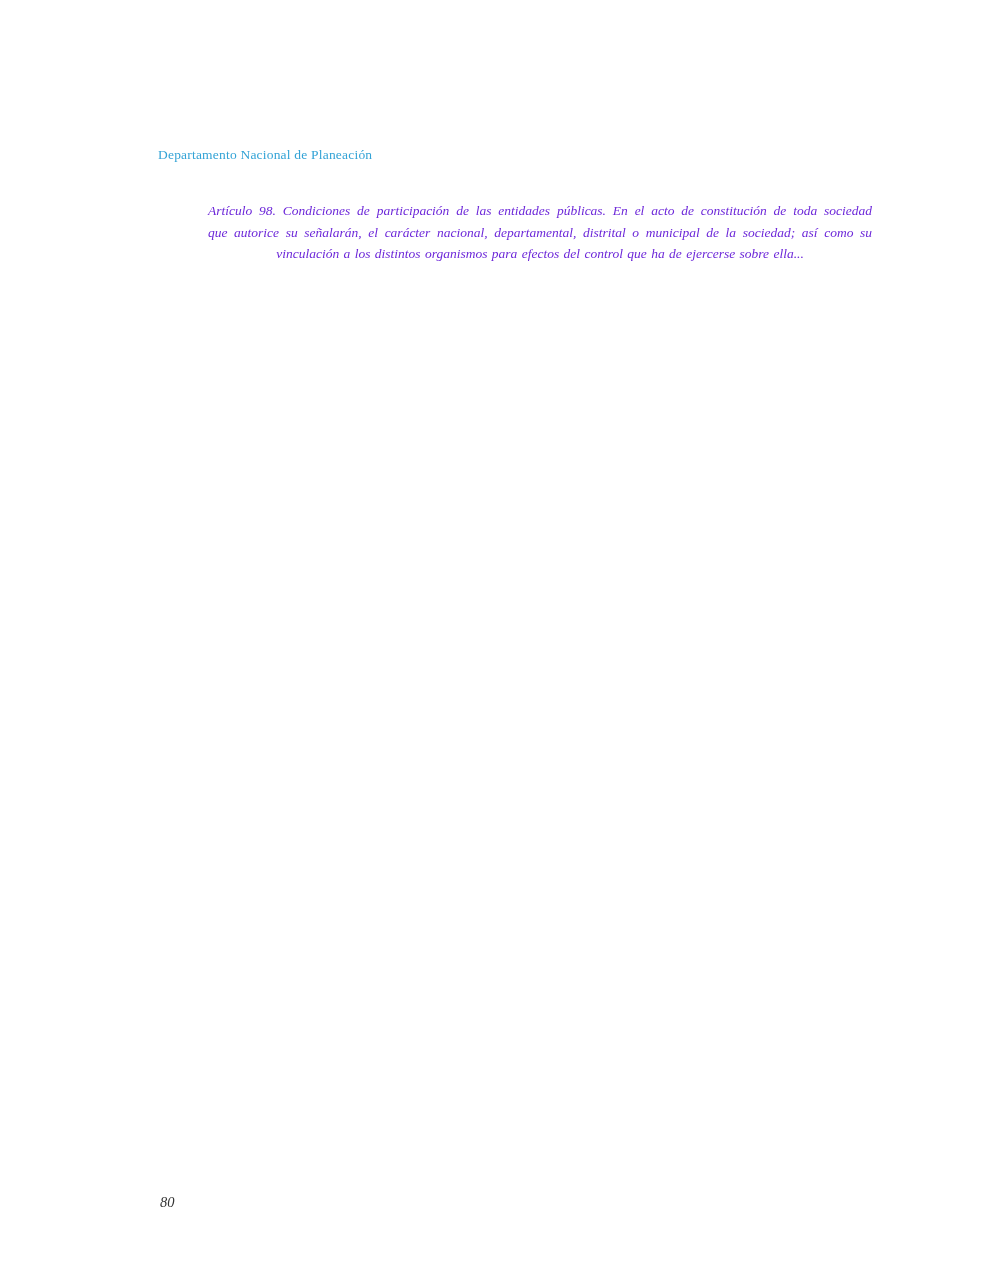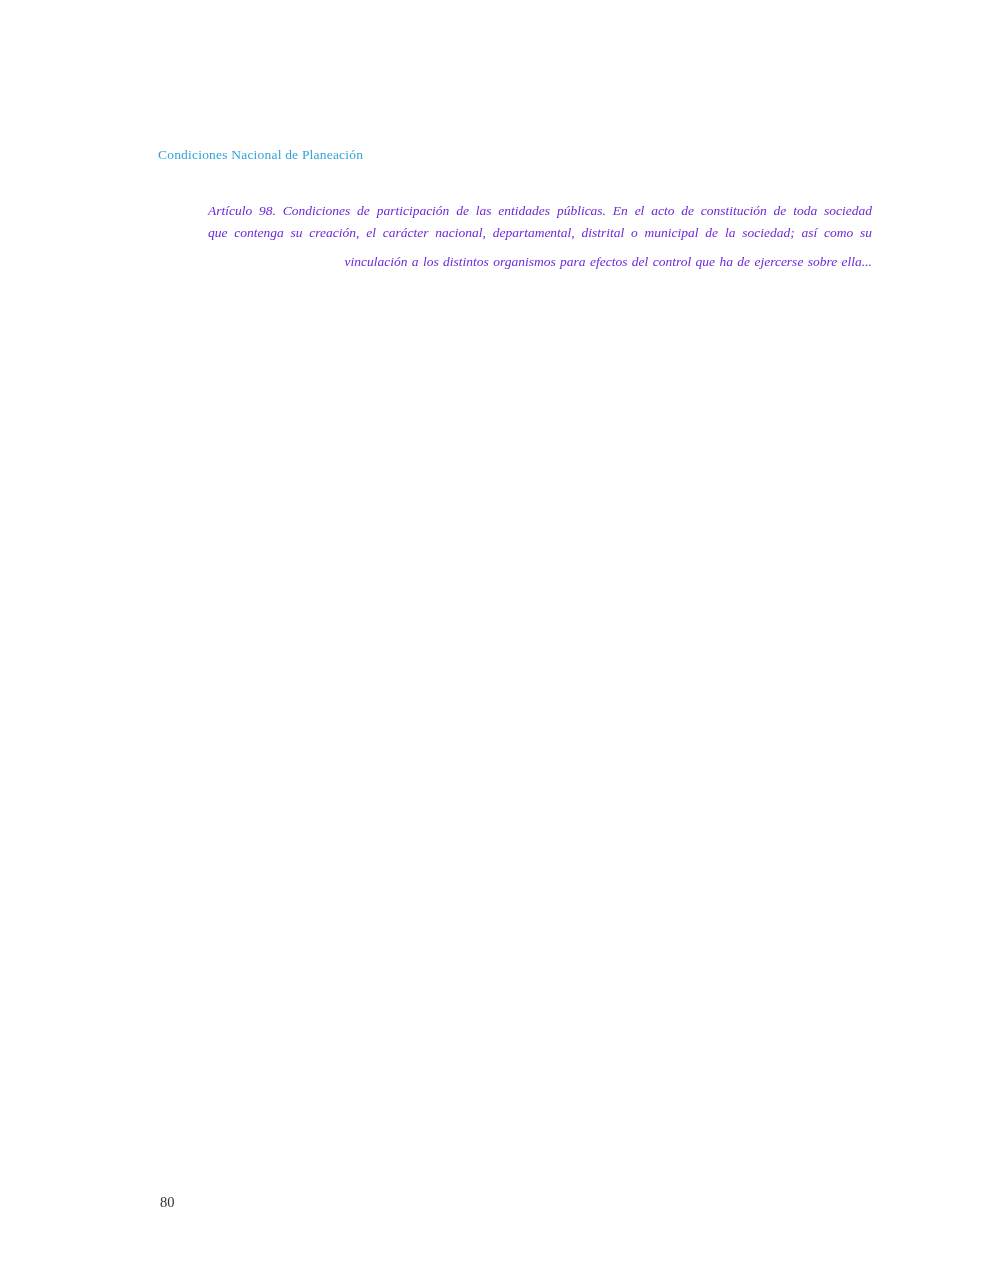--- a/index.html
+++ b/index.html
@@ -60,7 +60,7 @@
 
 <div class="page">
 
-  <div class="running-header">Condiciones Nacional de Planeación</div>
+  <div class="running-header">Departamento Nacional de Planeación</div>
 
   <div class="article">
     <div class="line justified">Artículo 98. Condiciones de participación de las entidades públicas. En el acto de constitución de toda sociedad</div>

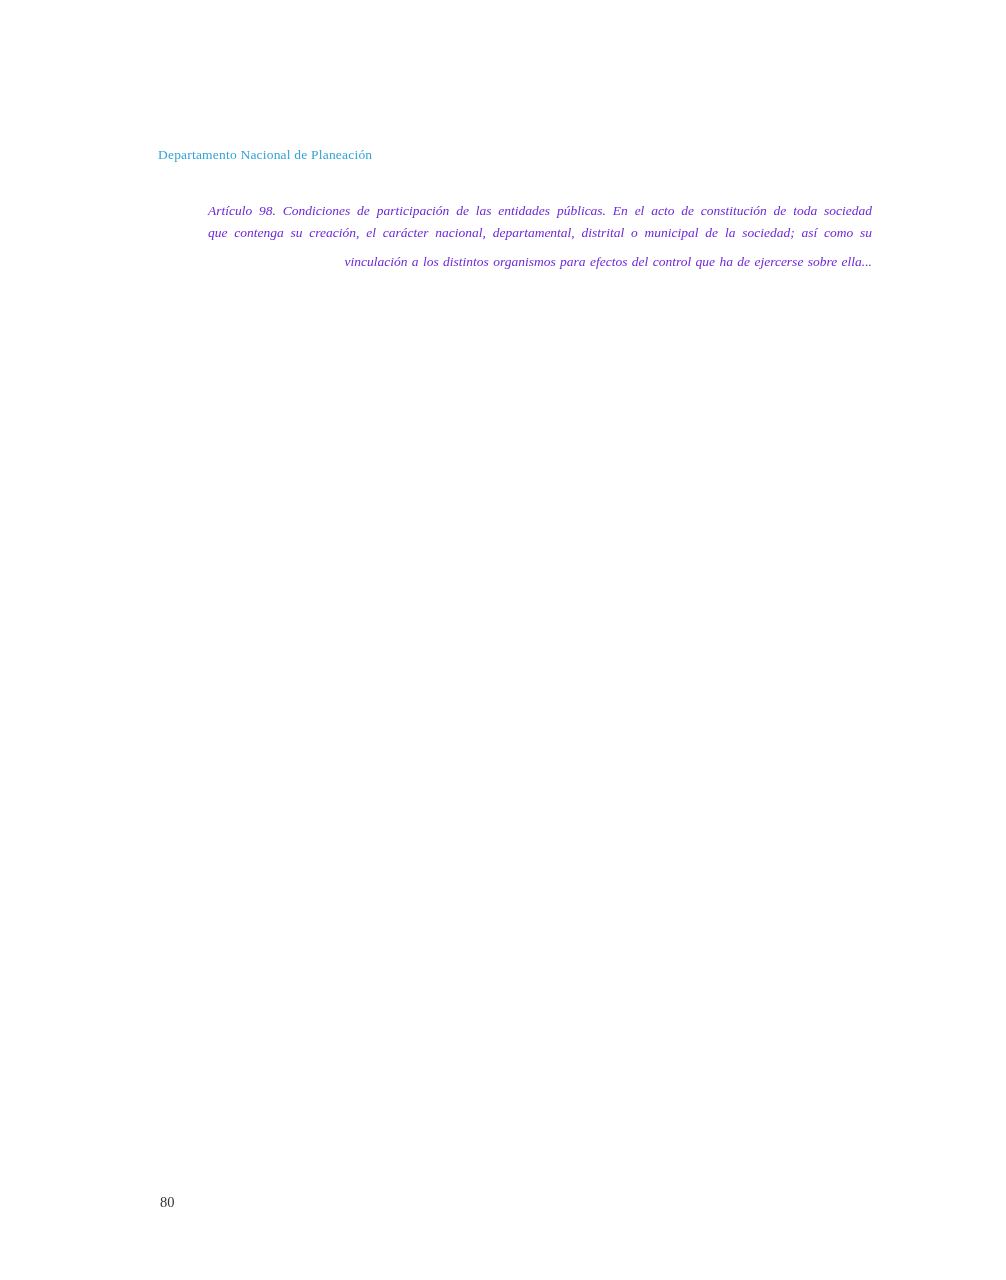--- a/index.html
+++ b/index.html
@@ -64,7 +64,7 @@
 
   <div class="article">
     <div class="line justified">Artículo 98. Condiciones de participación de las entidades públicas. En el acto de constitución de toda sociedad</div>
-    <div class="line justified">que contenga su creación, el carácter nacional, departamental, distrital o municipal de la sociedad; así como su</div>
+    <div class="line justified">que autorice su señalarán, el carácter nacional, departamental, distrital o municipal de la sociedad; así como su</div>
     <div class="line last">vinculación a los distintos organismos para efectos del control que ha de ejercerse sobre ella...</div>
   </div>
 

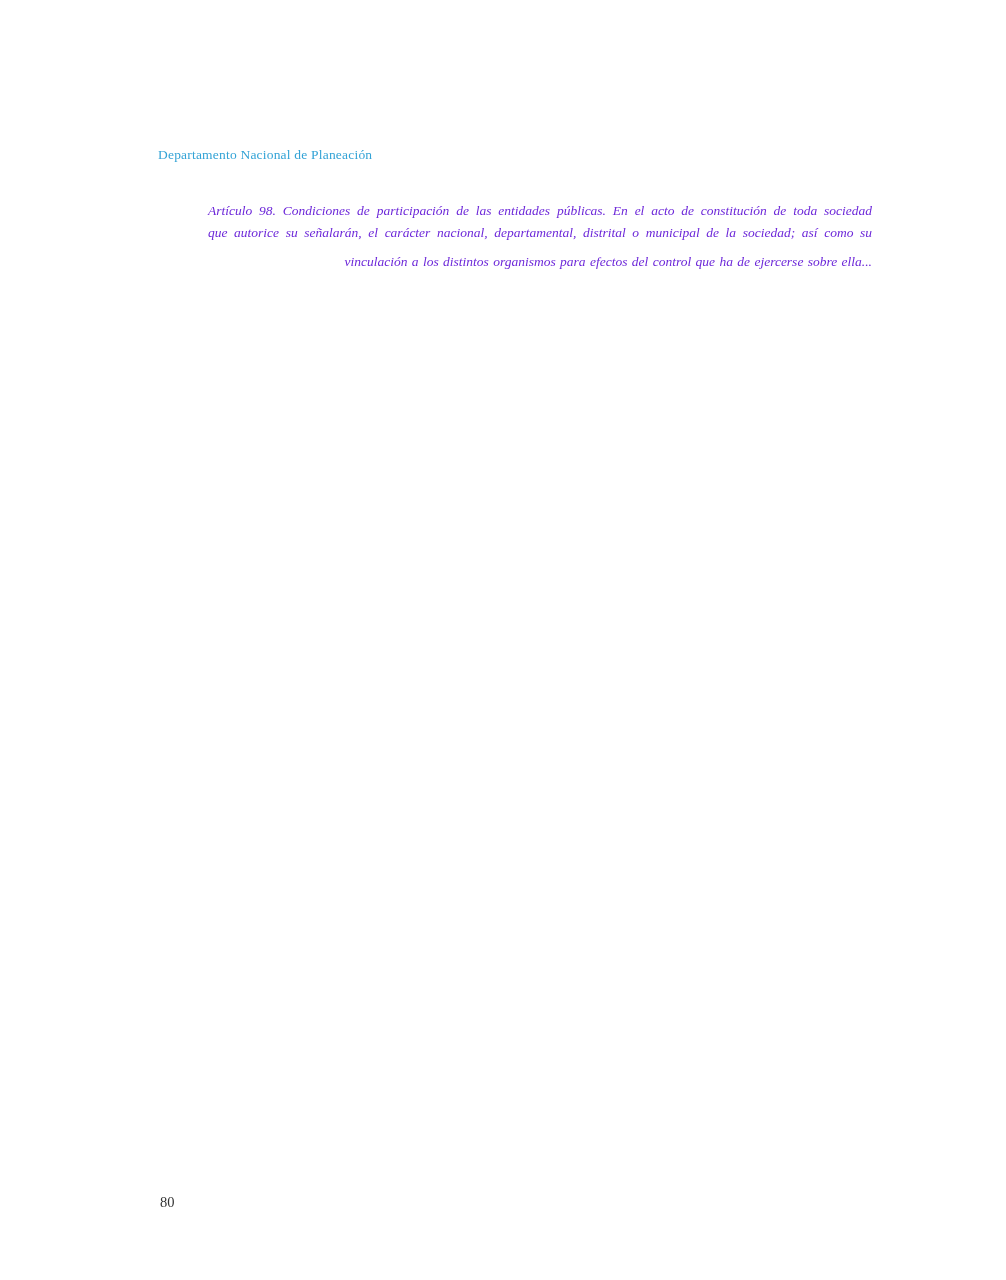--- a/index.html
+++ b/index.html
@@ -44,8 +44,7 @@
     text-align-last: justify;
   }
   .article .line.last {
-    text-align: right;
-    margin-top: 8px;
+    text-align: center;
   }
   .folio {
     position: absolute;

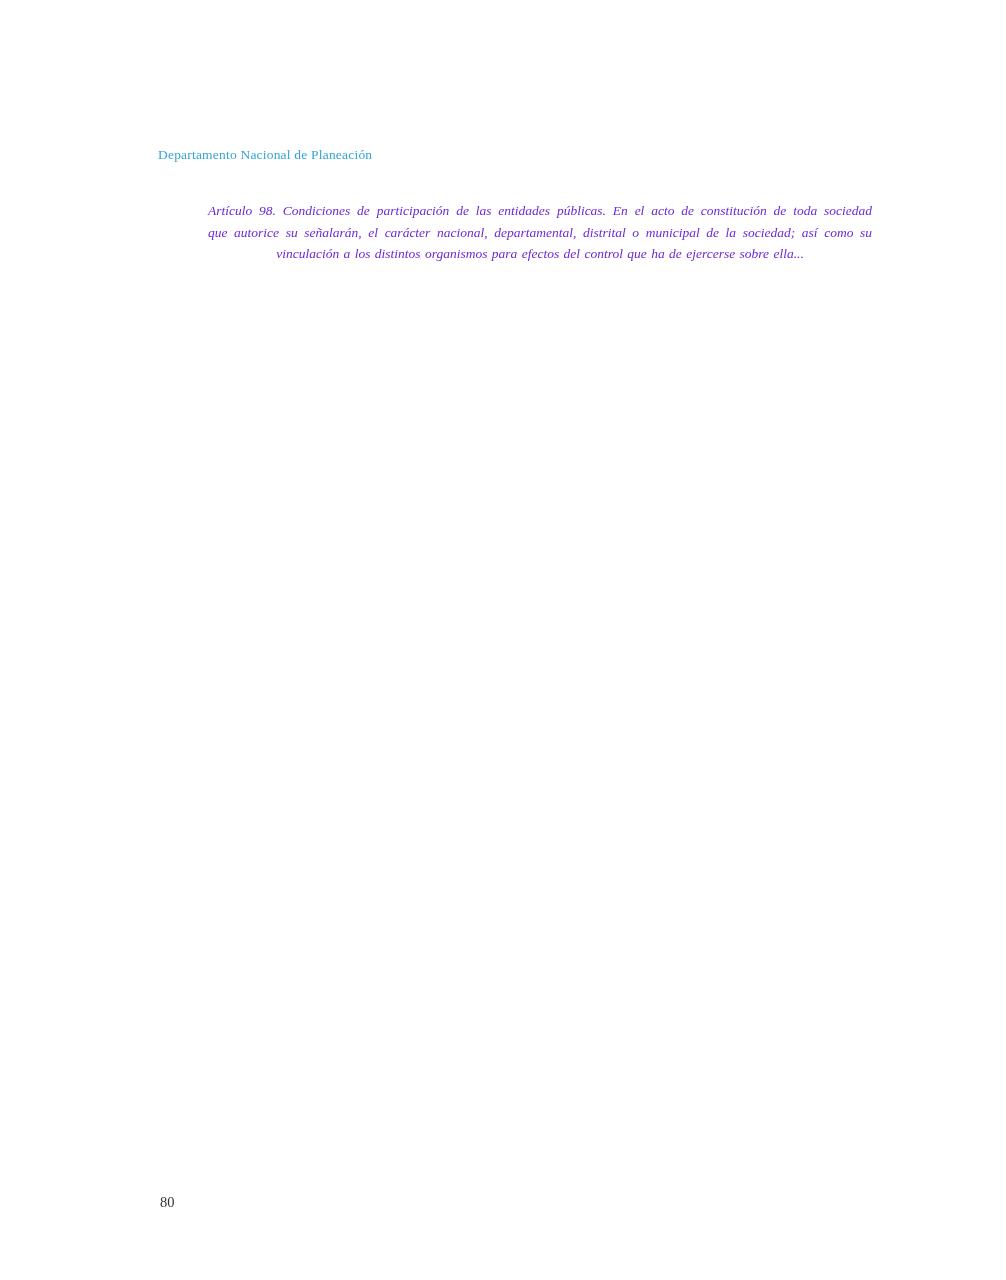--- a/index.html
+++ b/index.html
@@ -50,6 +50,7 @@
     position: absolute;
     left: 160px;
     top: 1194px;
+    font-style: italic;
     font-size: 14.5px;
     color: #333333;
   }

